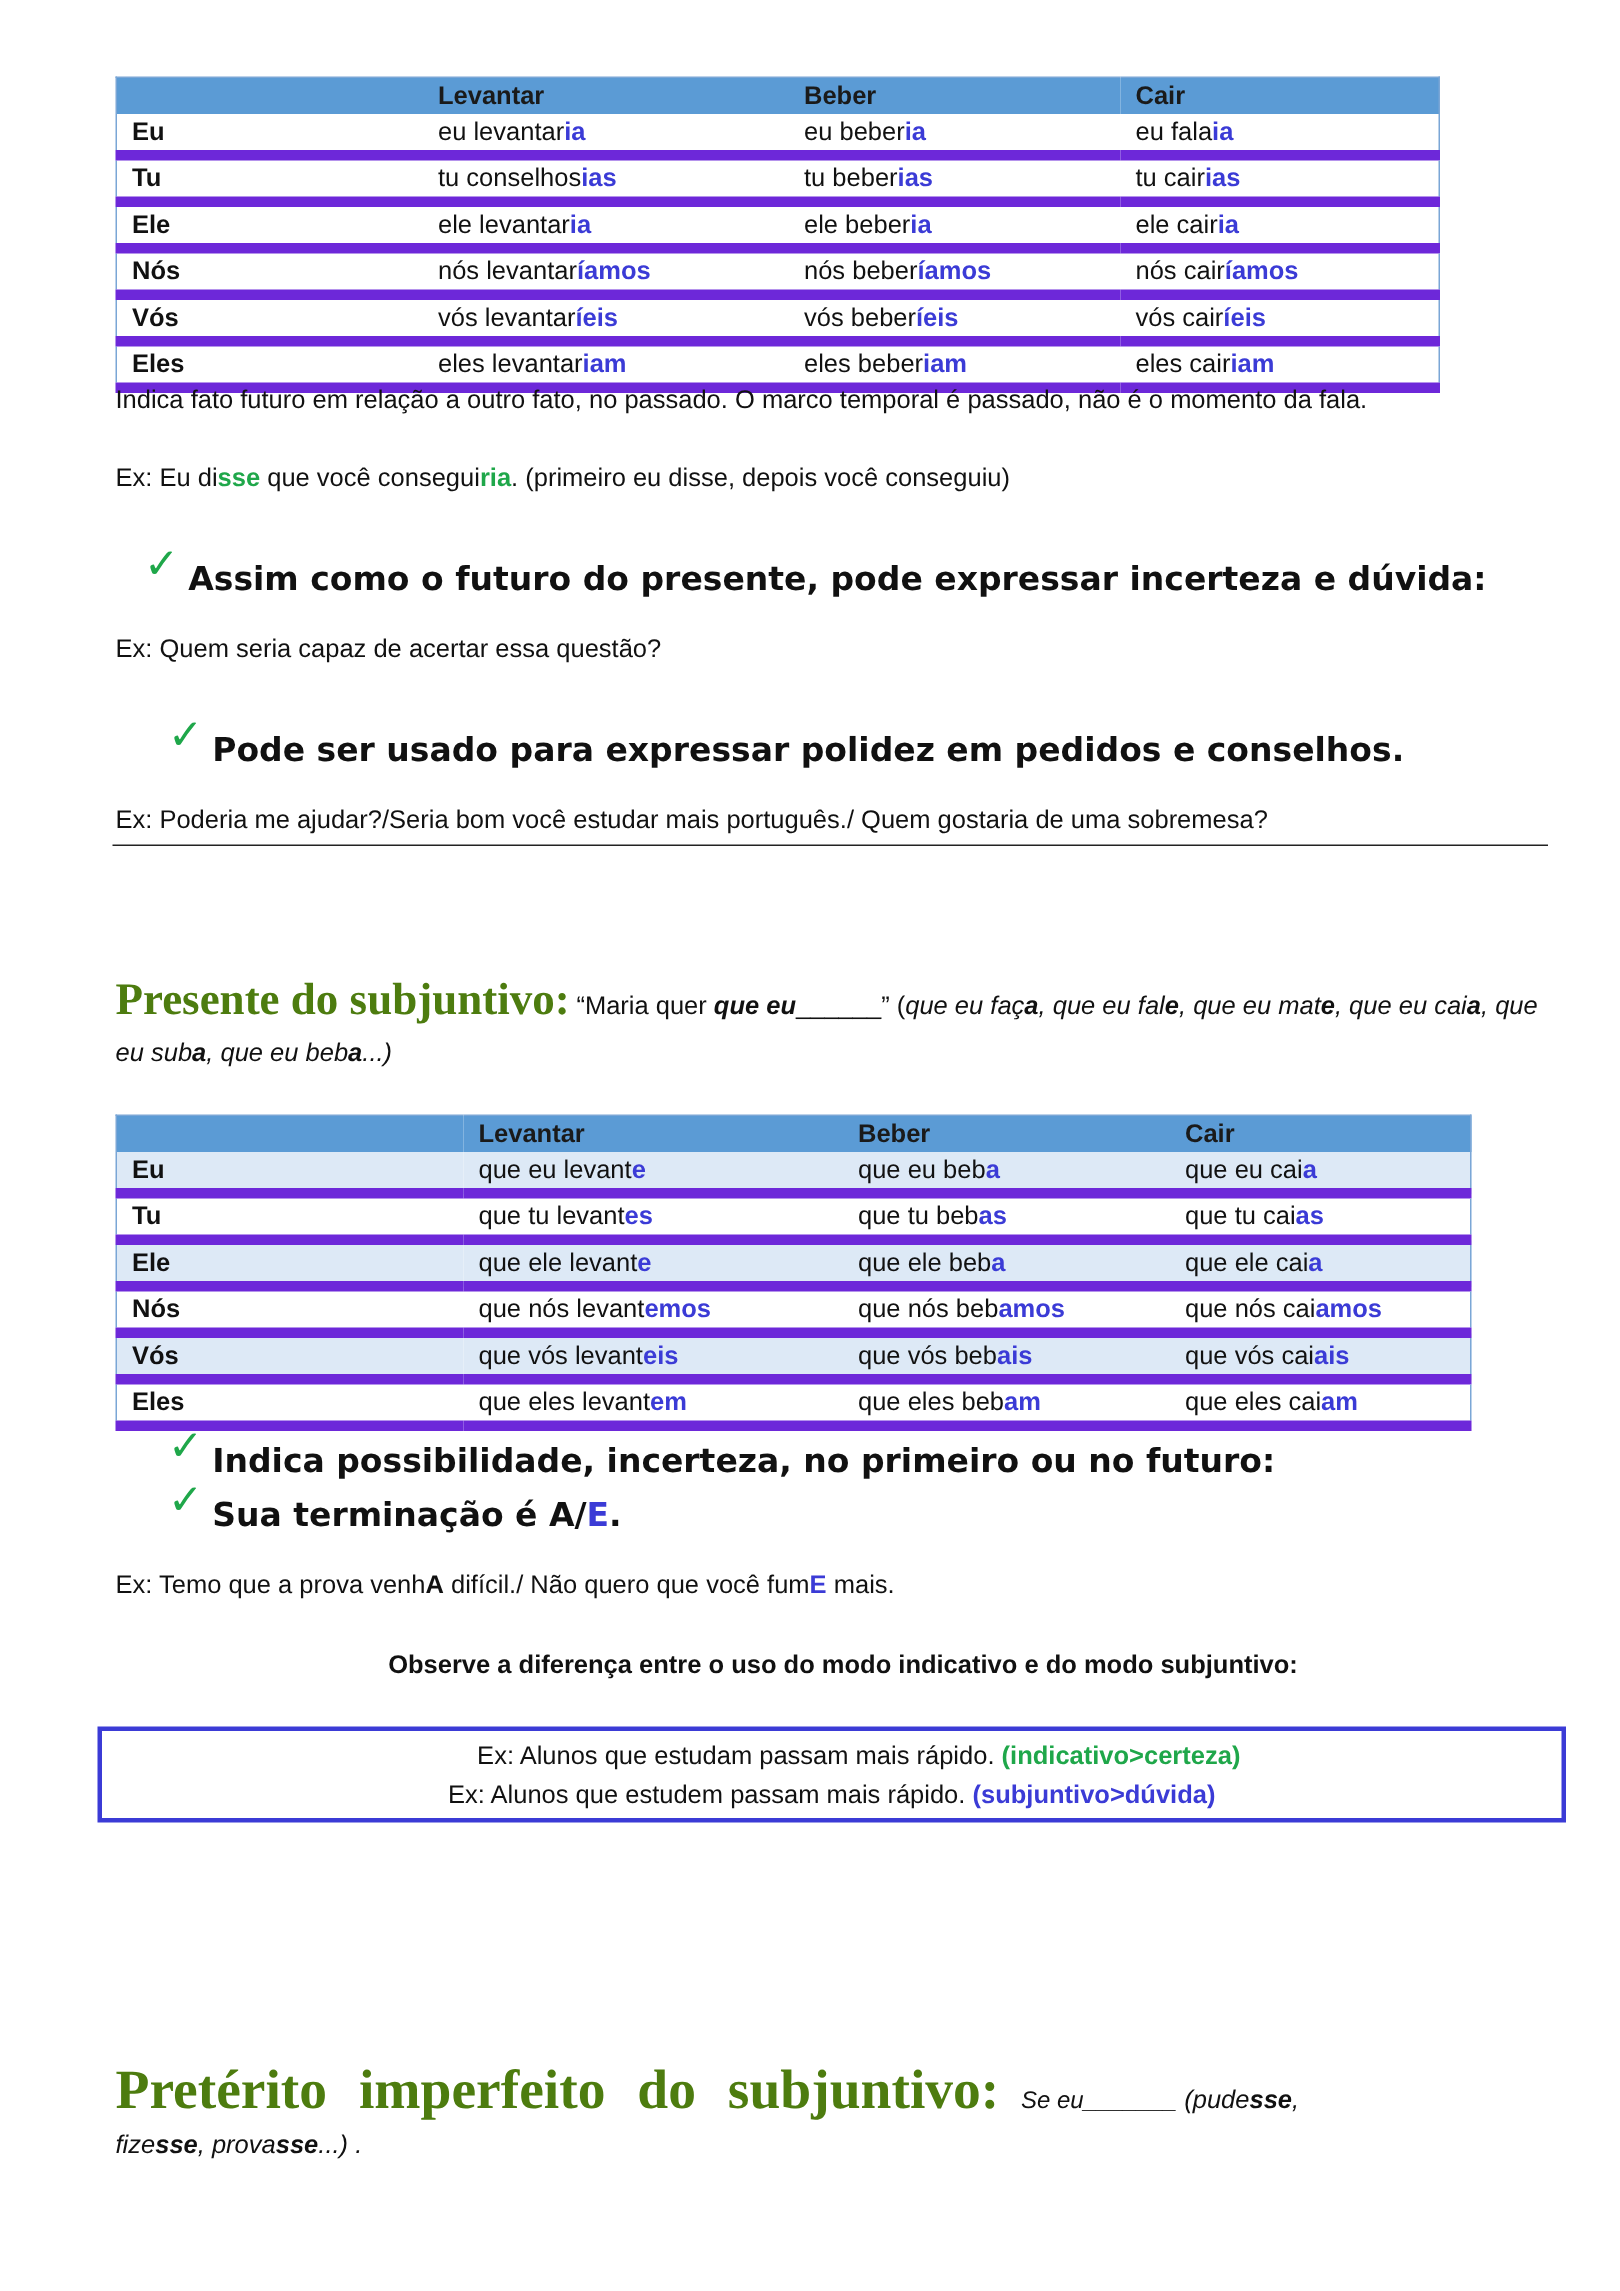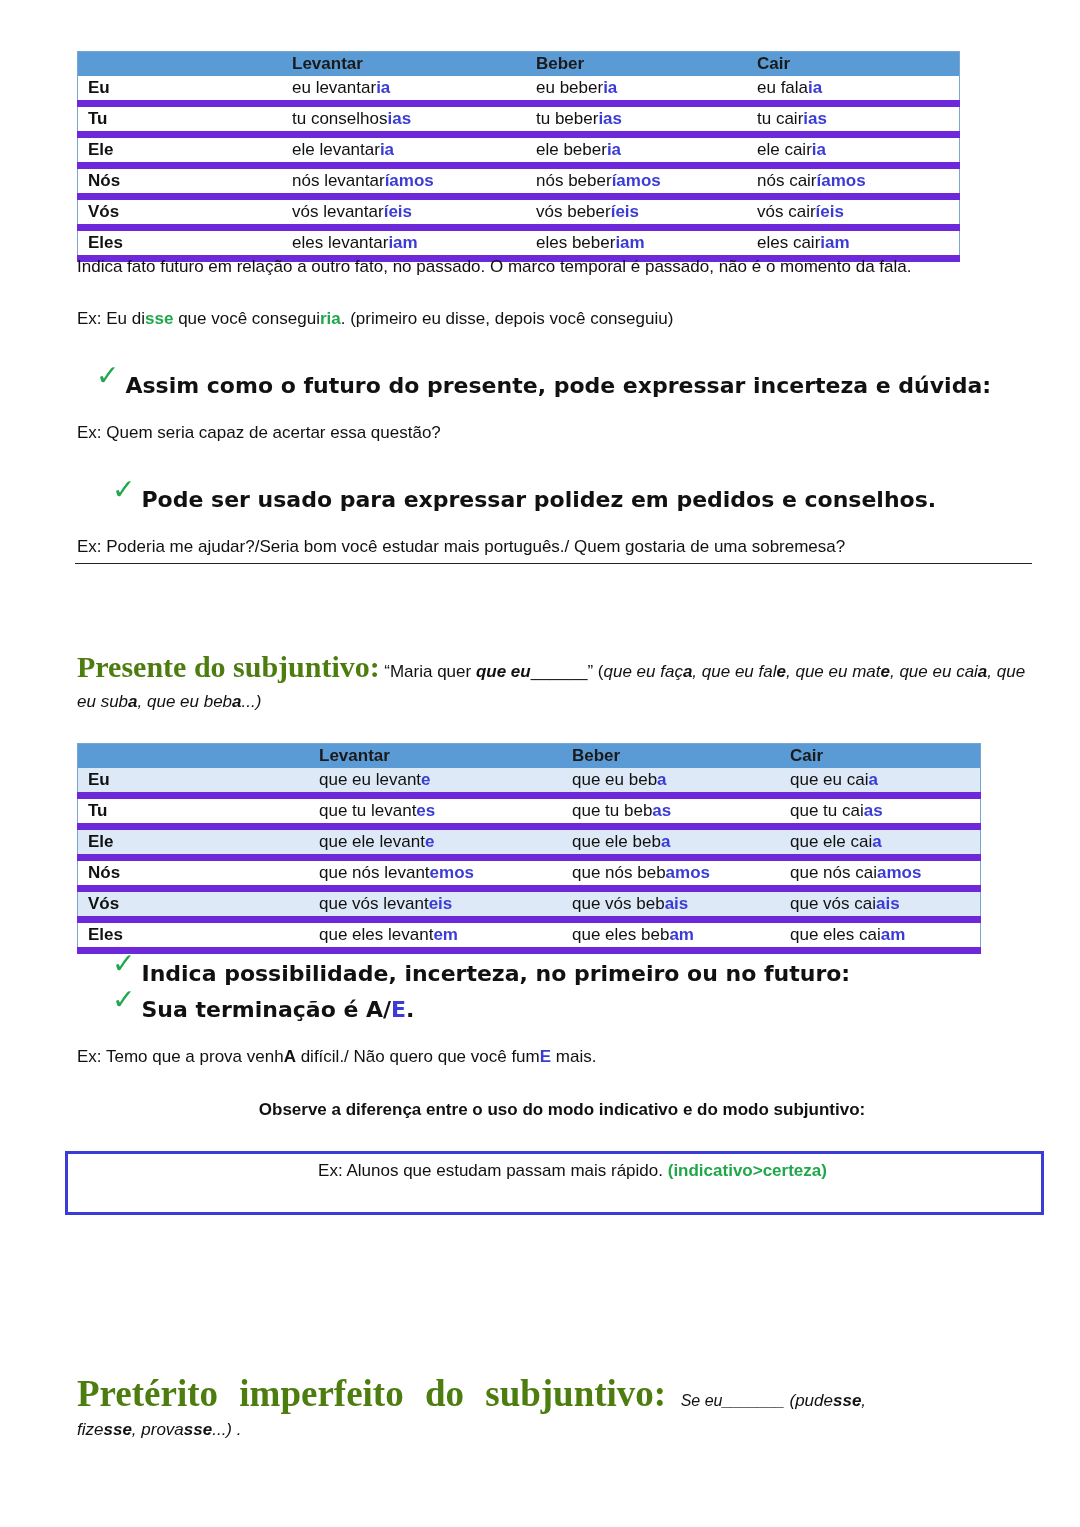--- a/index.html
+++ b/index.html
@@ -172,6 +172,9 @@
   <div class="para center" style="margin-top:4px; line-height:26px;padding-left:36px;">
     <span>Ex: Alunos que estudam passam mais rápido. </span><span class="hl-green">(indicativo&gt;certeza)</span>
   </div>
+  <div class="para center" style="line-height:26px;">
+    <span>Ex: Alunos que estudem passam mais rápido. </span><span class="hl-blue">(subjuntivo&gt;dúvida)</span>
+  </div>
 </div>
 
 <div class="abs" style="left:77px; top:1375px; width:955px; line-height:38px;">

